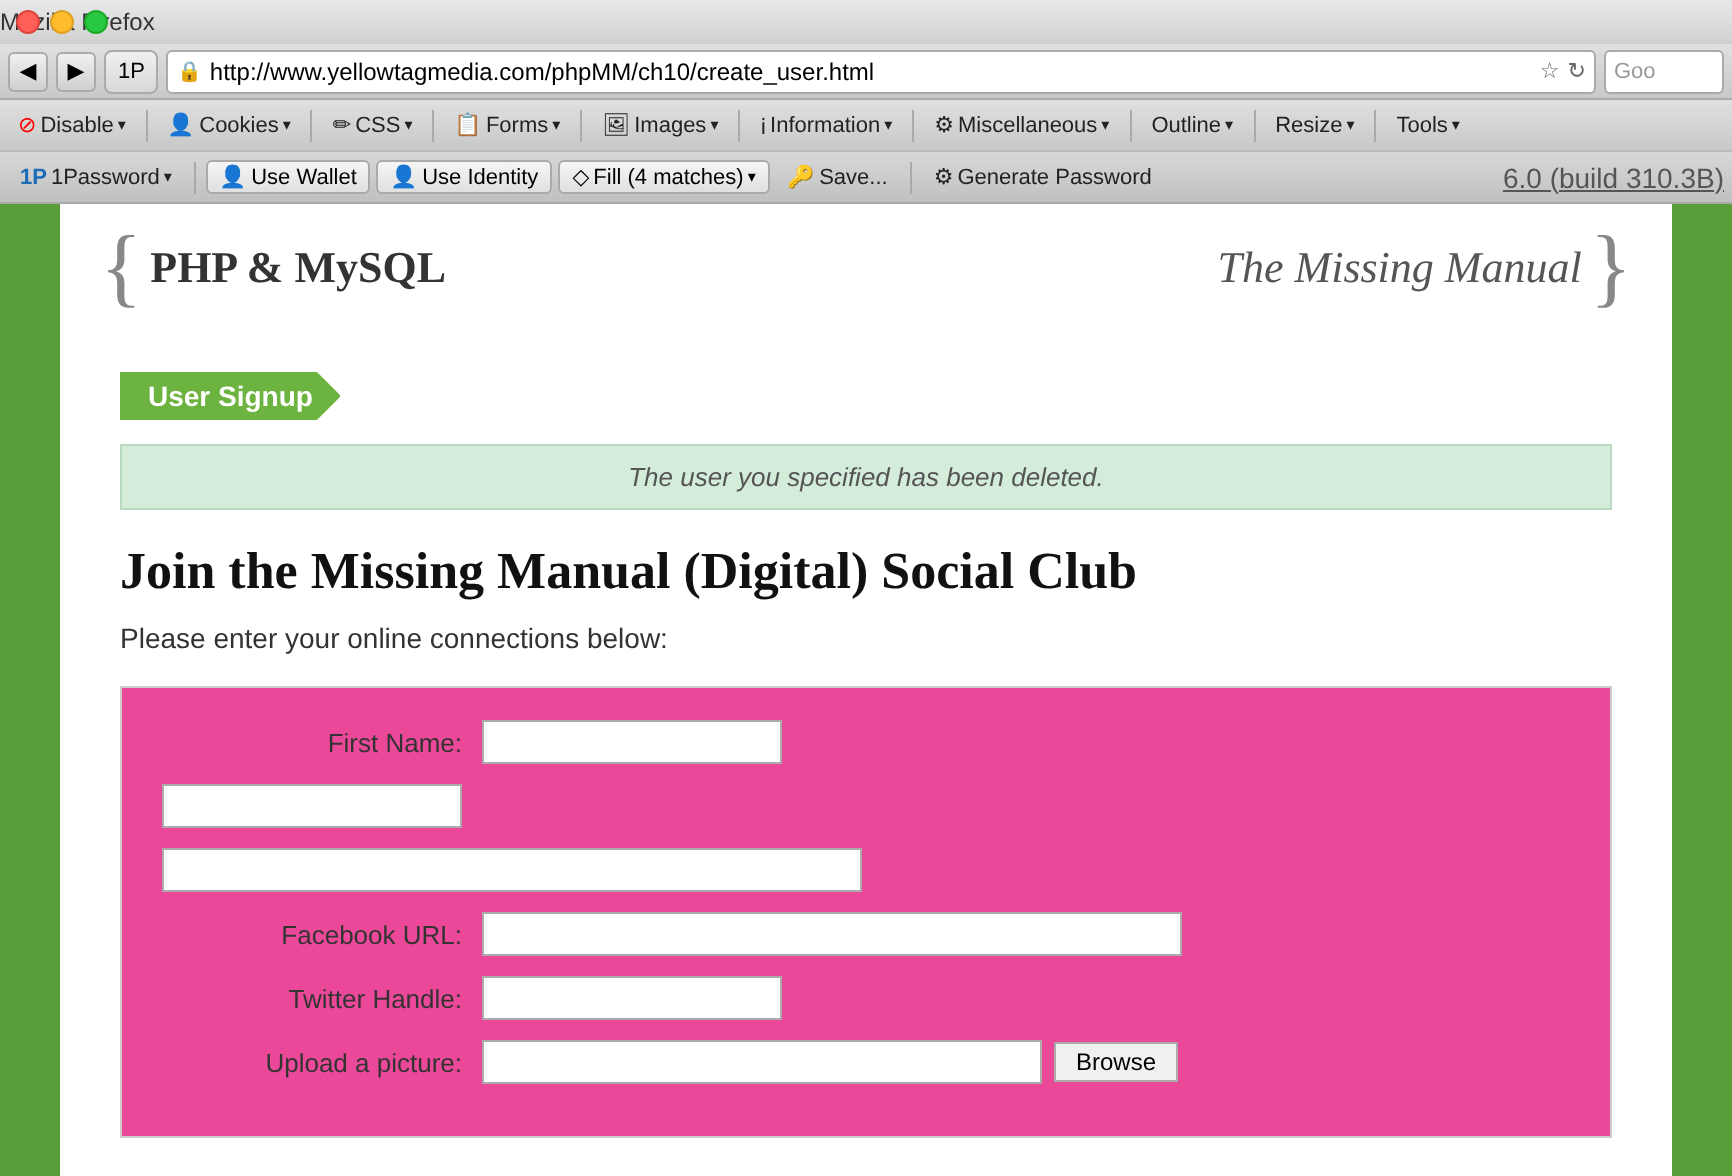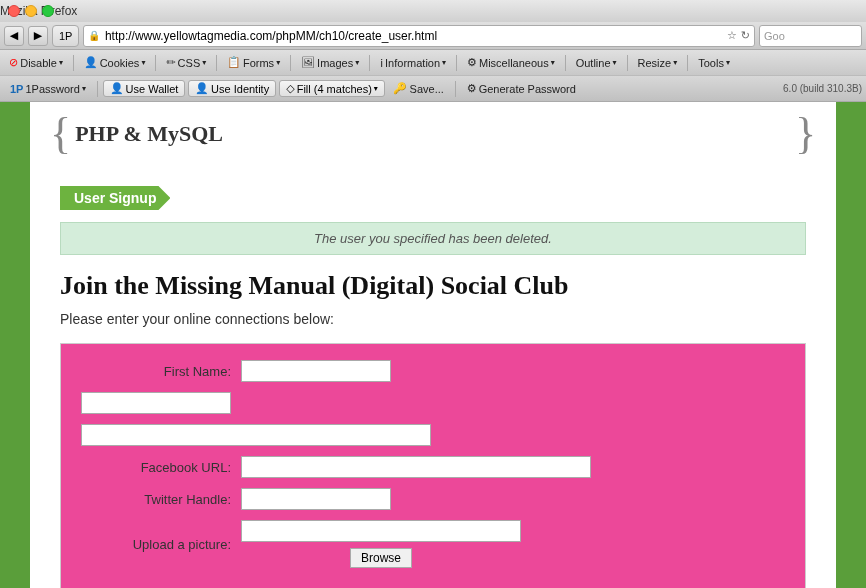--- a/index.html
+++ b/index.html
@@ -81,7 +81,7 @@
     }
     .star-icon, .refresh-icon { font-size: 11px; color: #666; cursor: pointer; }
     .search-bar {
-      width: 103px;
+      width: 60px;
       height: 22px;
       border: 1px solid #aaa;
       border-radius: 3px;

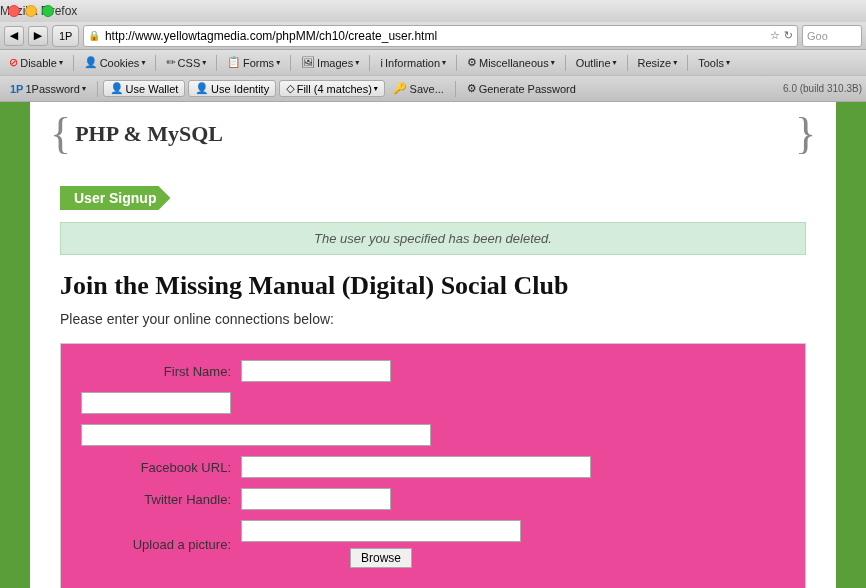--- a/index.html
+++ b/index.html
@@ -391,7 +391,7 @@
     <span>Generate Password</span>
   </button>
   <div style="flex:1;"></div>
-  <span style="font-size:10px;color:#555;">6.0 (build 310.3B)</span>
+  <span style="font-size:14px;color:#555;text-decoration:underline;">6.0 (build 310.3B)</span>
 </div>
 
 <div class="browser-content">

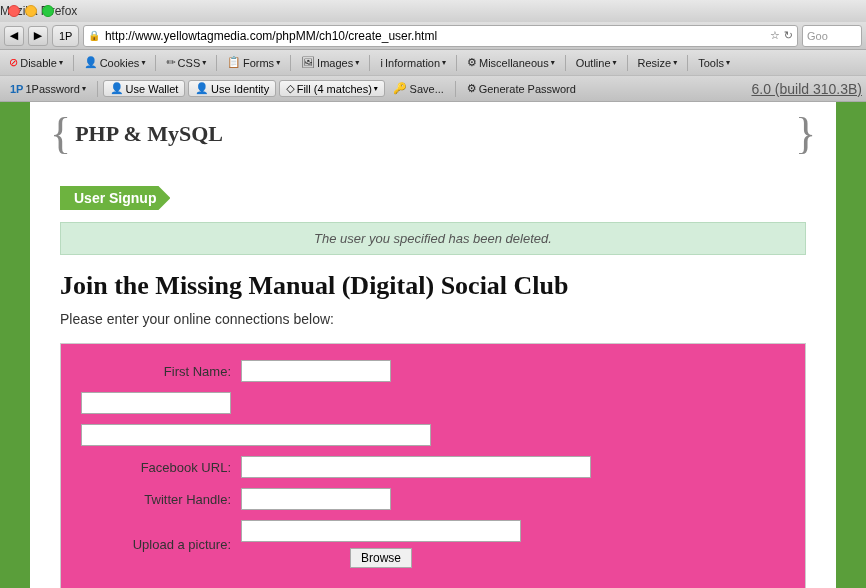--- a/index.html
+++ b/index.html
@@ -403,6 +403,7 @@
         <span style="font-size:22px;font-weight:bold;font-family:Georgia,serif;color:#333;margin-left:4px;">PHP &amp; MySQL</span>
       </div>
       <div style="display:flex;align-items:center;">
+        <span style="font-size:22px;font-family:Georgia,serif;color:#555;font-style:italic;">The Missing Manual</span>
         <span style="font-size:44px;font-family:Georgia,serif;color:#888;line-height:1;margin-left:4px;">}</span>
       </div>
     </div>

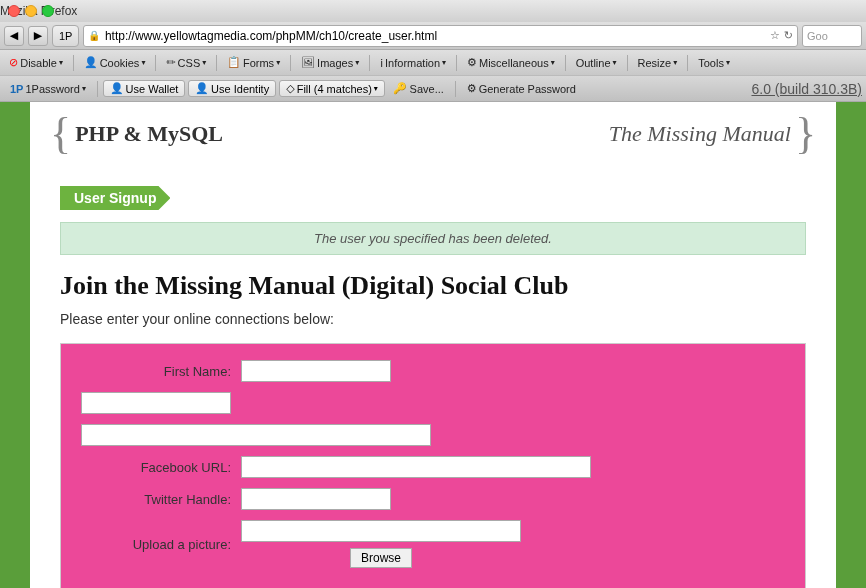--- a/index.html
+++ b/index.html
@@ -258,7 +258,6 @@
       display: flex;
       align-items: center;
       gap: 6px;
-      flex-direction: column;
     }
     .browse-input {
       width: 280px;

